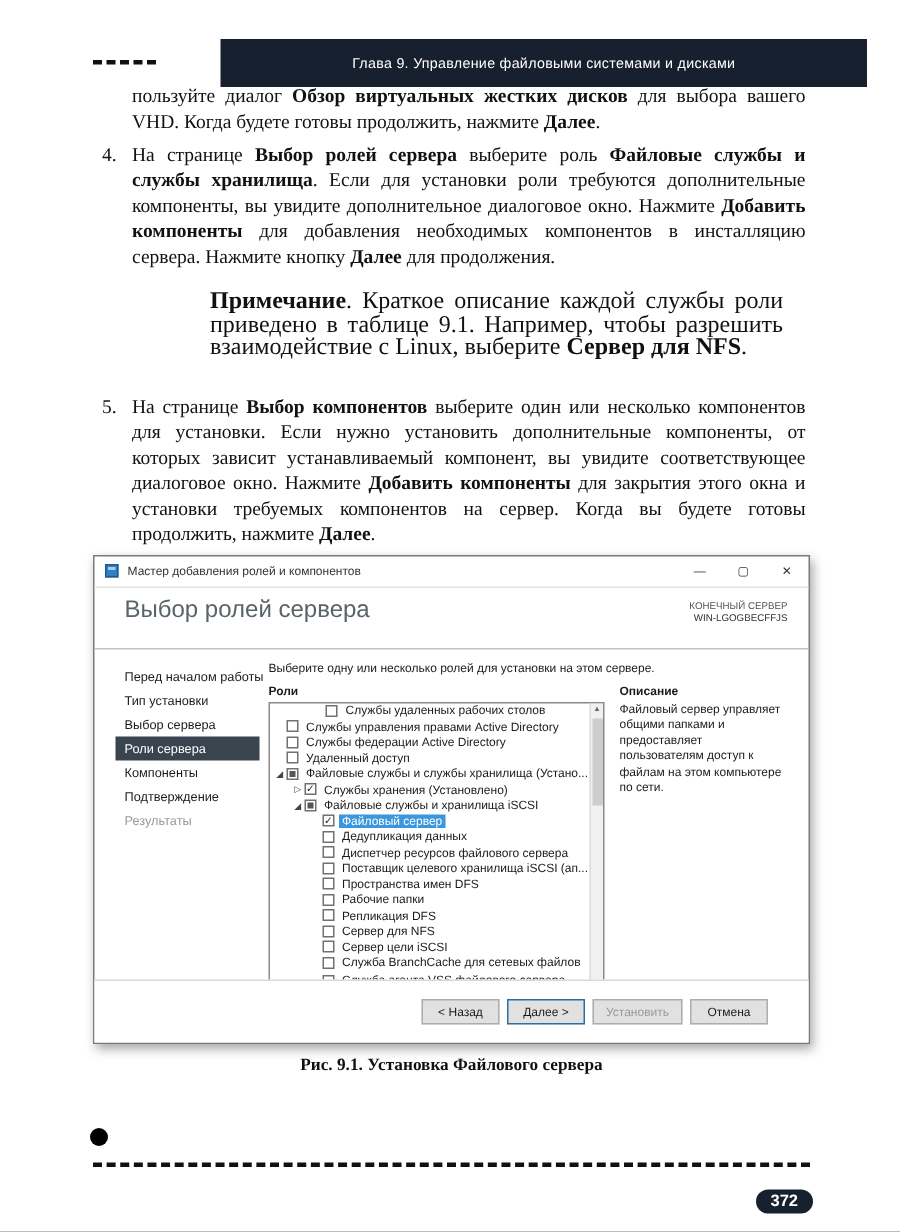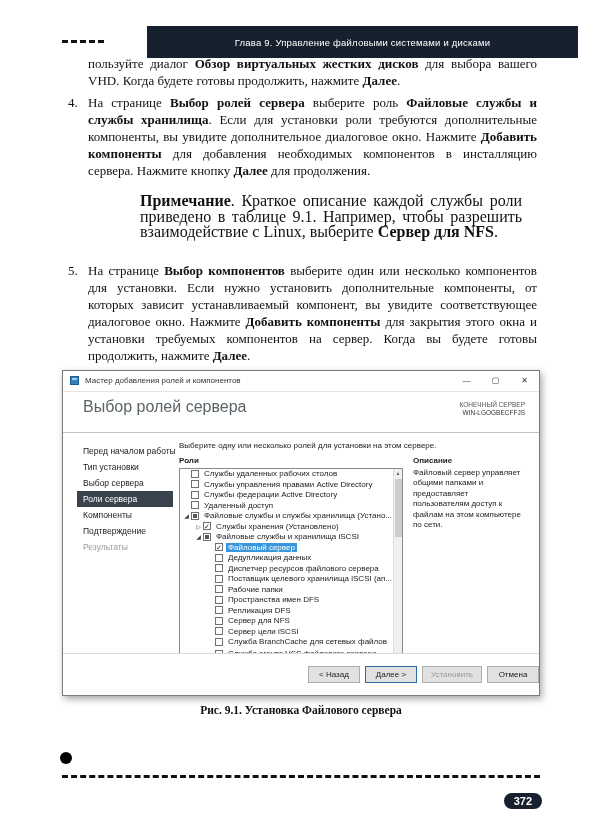--- a/index.html
+++ b/index.html
@@ -166,7 +166,7 @@
                 <div class="col-header">Роли</div>
                 <div class="listbox">
                   <div>
-                      <div class="tree-row" style="padding-left: 2px;">
+                      <div class="tree-row" style="padding-left: 2px; justify-content: center;">
                         <span class="expander"></span>
                         <span class="cb unchecked"></span>
                         <span class="tree-label">Службы удаленных рабочих столов</span>

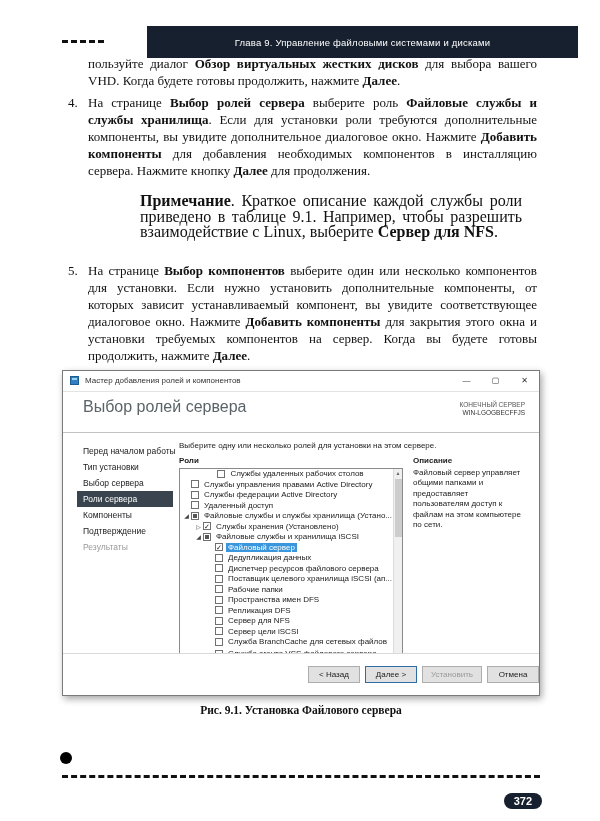--- a/index.html
+++ b/index.html
@@ -224,12 +224,12 @@
                       <div class="tree-row" style="padding-left: 26px;">
                         <span class="expander"></span>
                         <span class="cb unchecked"></span>
+                        <span class="tree-label">Пространства имен DFS</span>
+                      </div>
+                      <div class="tree-row" style="padding-left: 26px;">
+                        <span class="expander"></span>
+                        <span class="cb unchecked"></span>
                         <span class="tree-label">Рабочие папки</span>
-                      </div>
-                      <div class="tree-row" style="padding-left: 26px;">
-                        <span class="expander"></span>
-                        <span class="cb unchecked"></span>
-                        <span class="tree-label">Пространства имен DFS</span>
                       </div>
                       <div class="tree-row" style="padding-left: 26px;">
                         <span class="expander"></span>

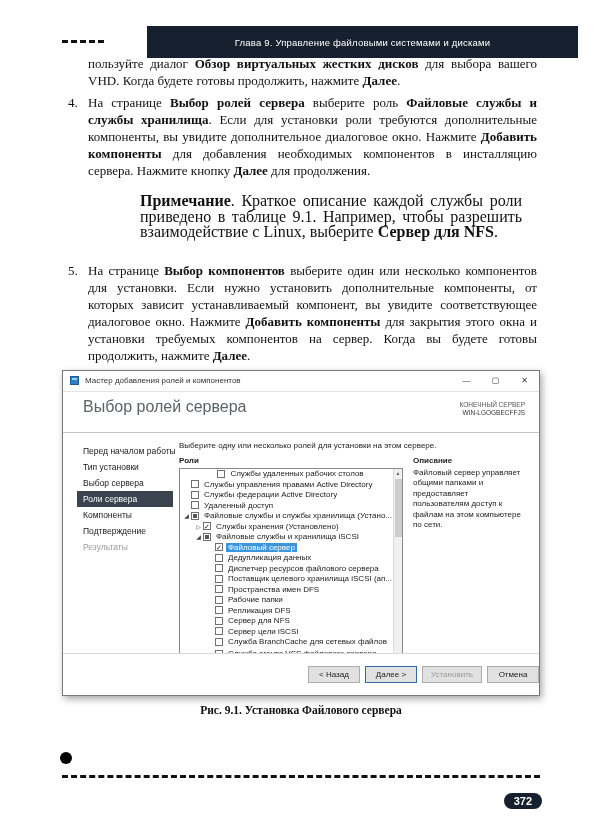--- a/index.html
+++ b/index.html
@@ -91,7 +91,7 @@
   .btn-bar {
     position:absolute; left:0; right:0; bottom:0; height:42px;
     border-top:1px solid #d9d9d9; display:flex; justify-content:flex-end;
-    align-items:center; gap:5px; padding-right:0; background:#fff;
+    align-items:center; gap:5px; padding-right:27px; background:#fff;
   }
   .wiz-btn {
     min-width:52px; height:17px; font-family:"Liberation Sans", sans-serif;

